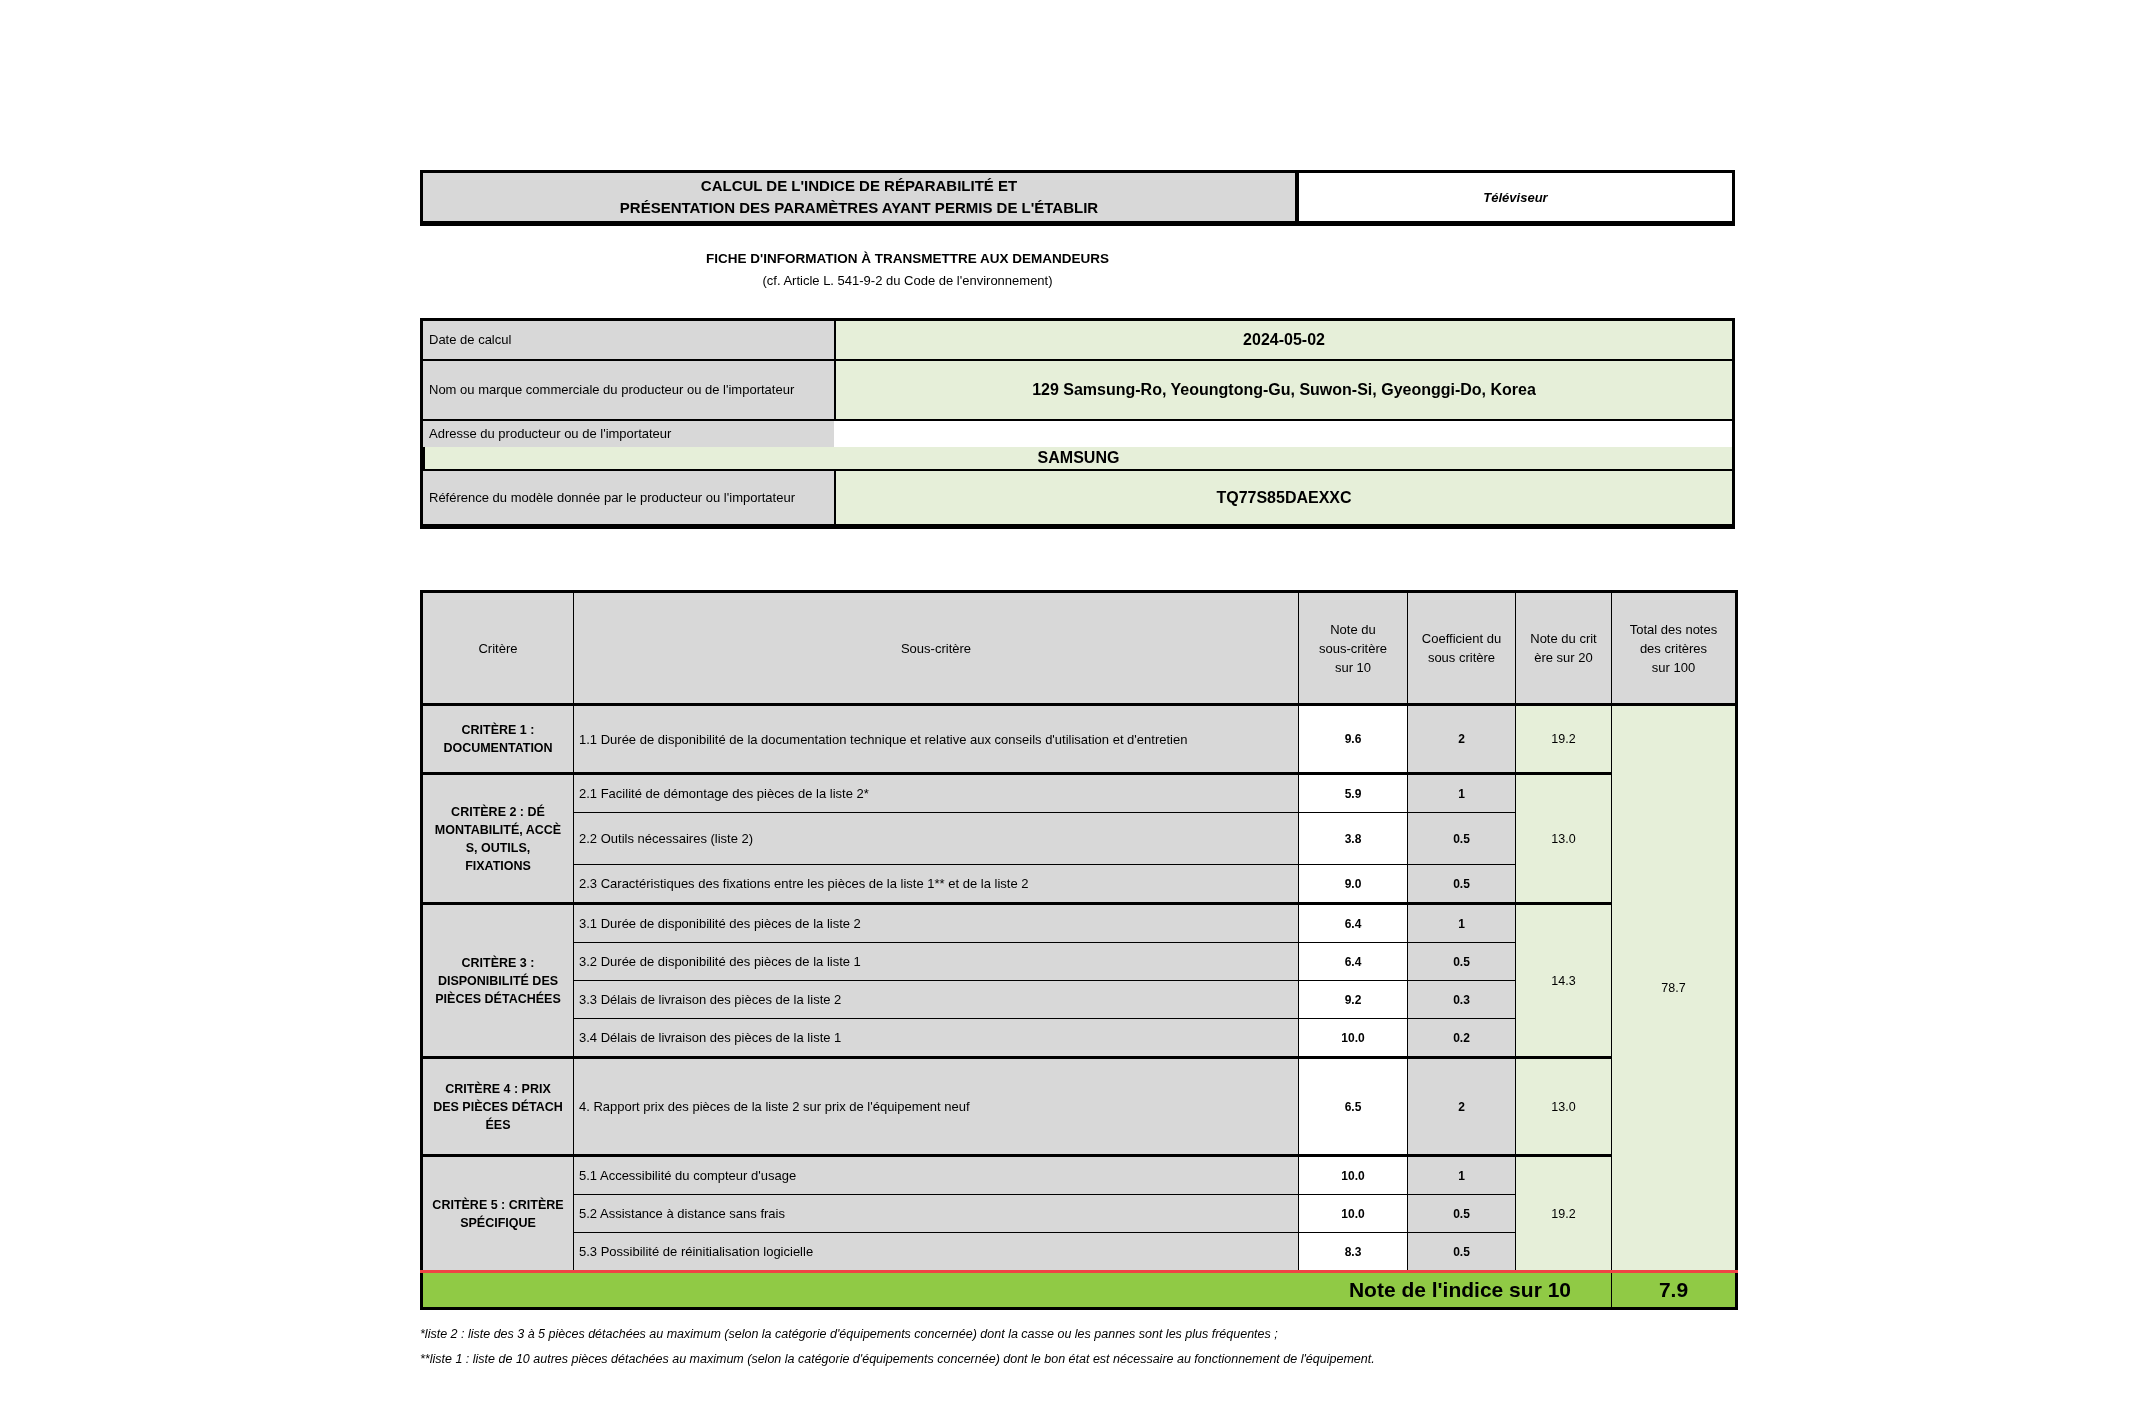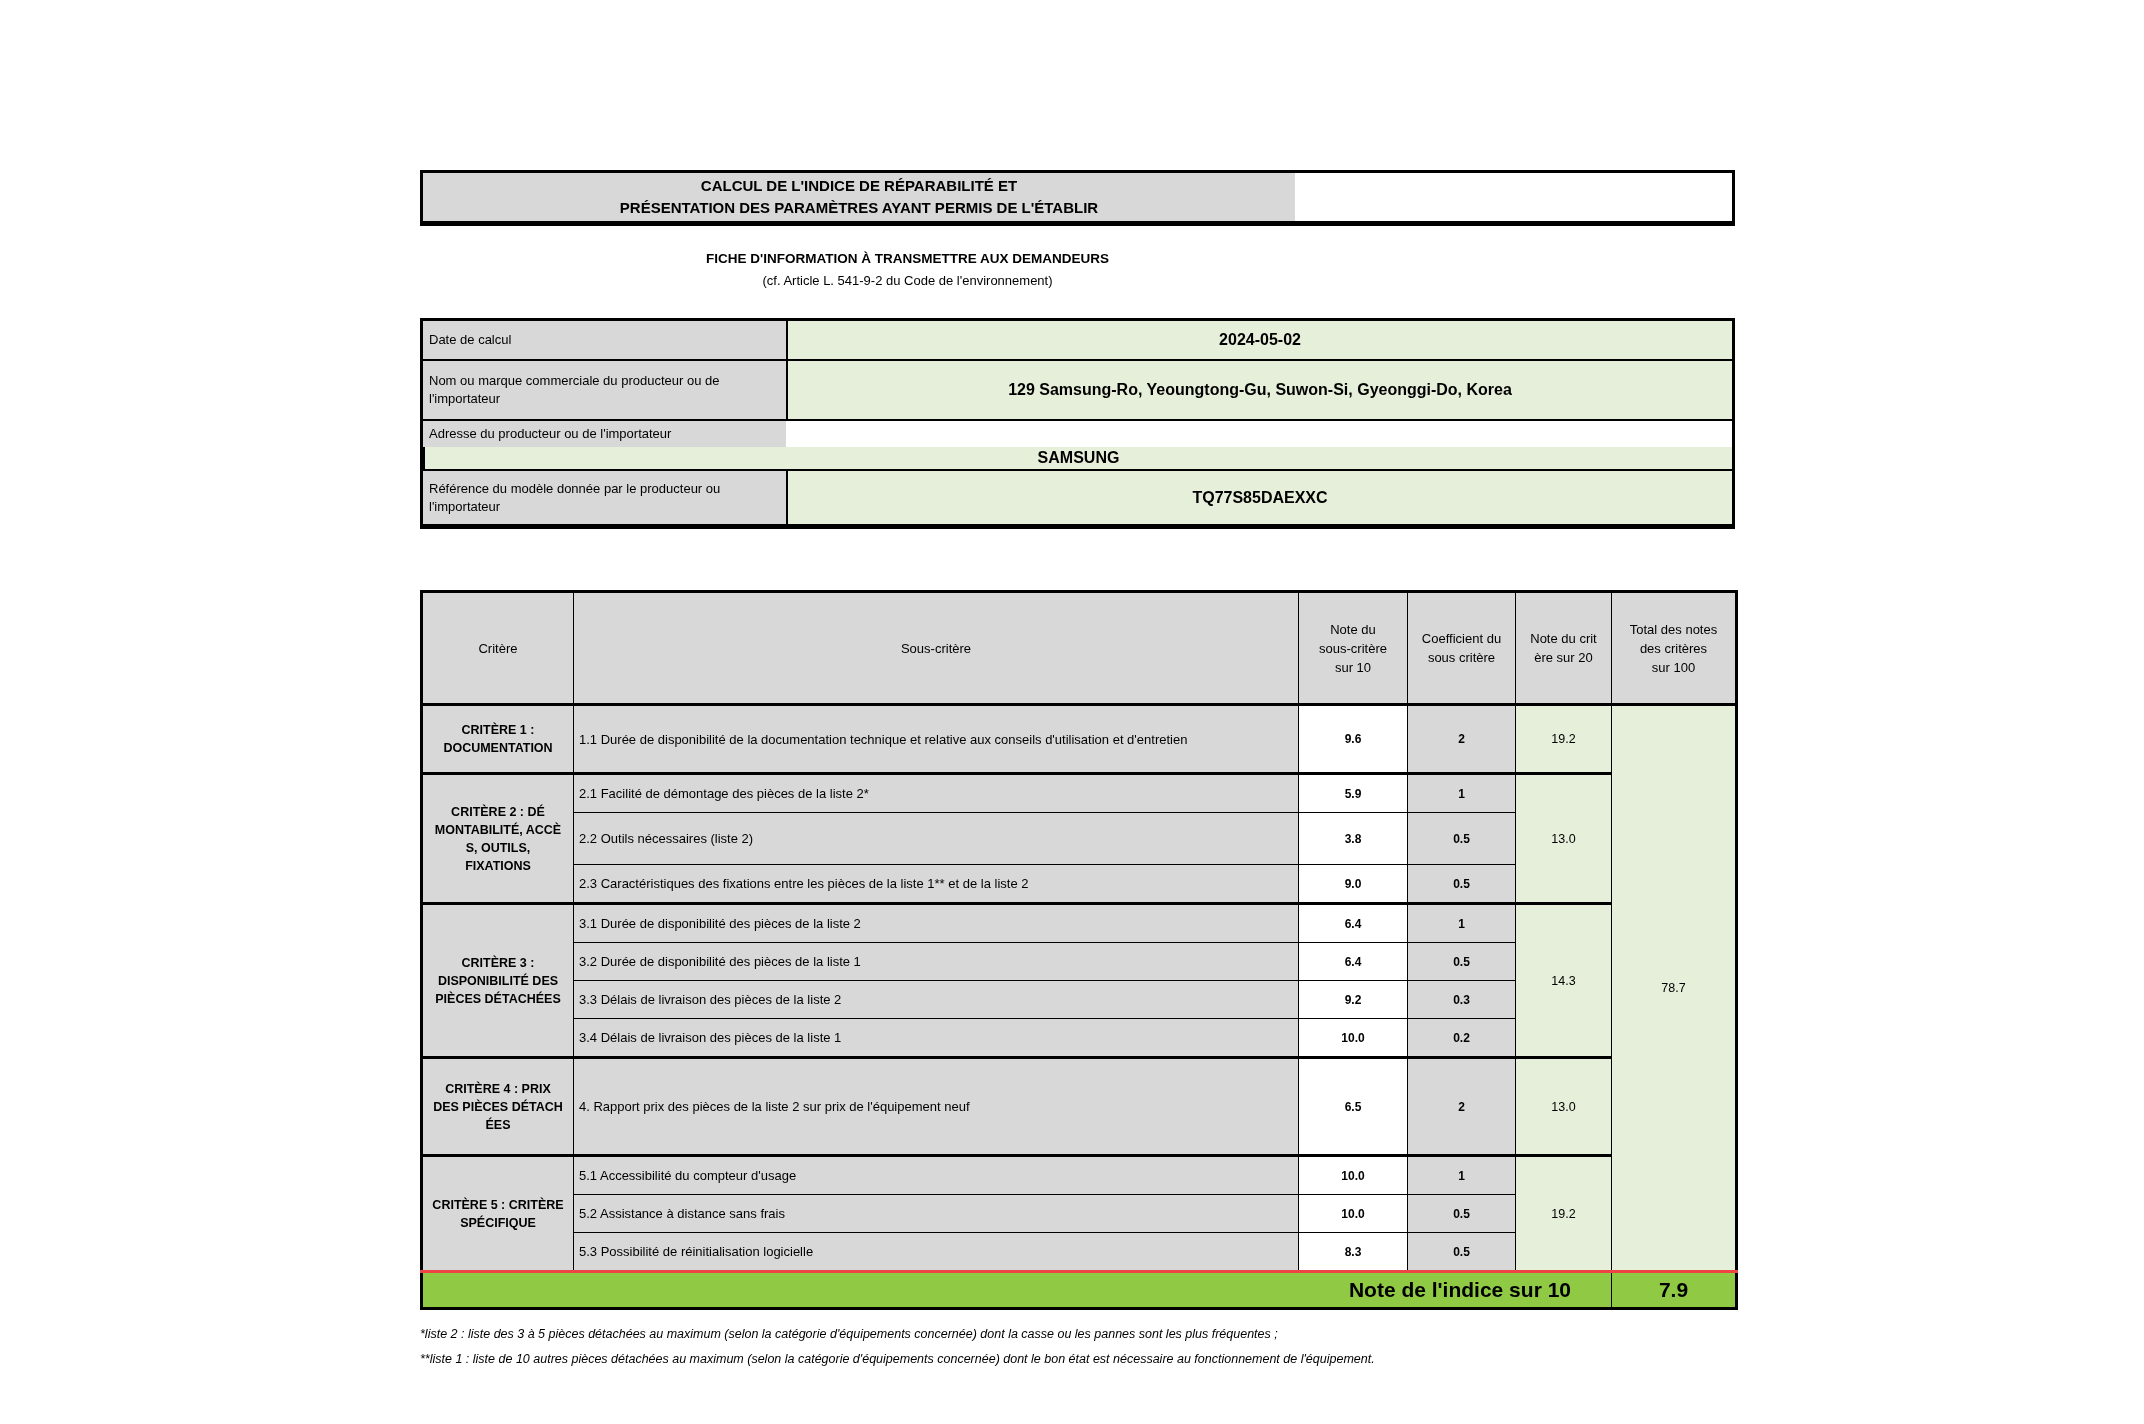--- a/index.html
+++ b/index.html
@@ -57,6 +57,7 @@
       <div>CALCUL DE L'INDICE DE RÉPARABILITÉ ET</div>
       <div>PRÉSENTATION DES PARAMÈTRES AYANT PERMIS DE L'ÉTABLIR</div>
     </div>
+    <div class="product-cell">Téléviseur</div>
   </div>
 
   <div class="subtitle">

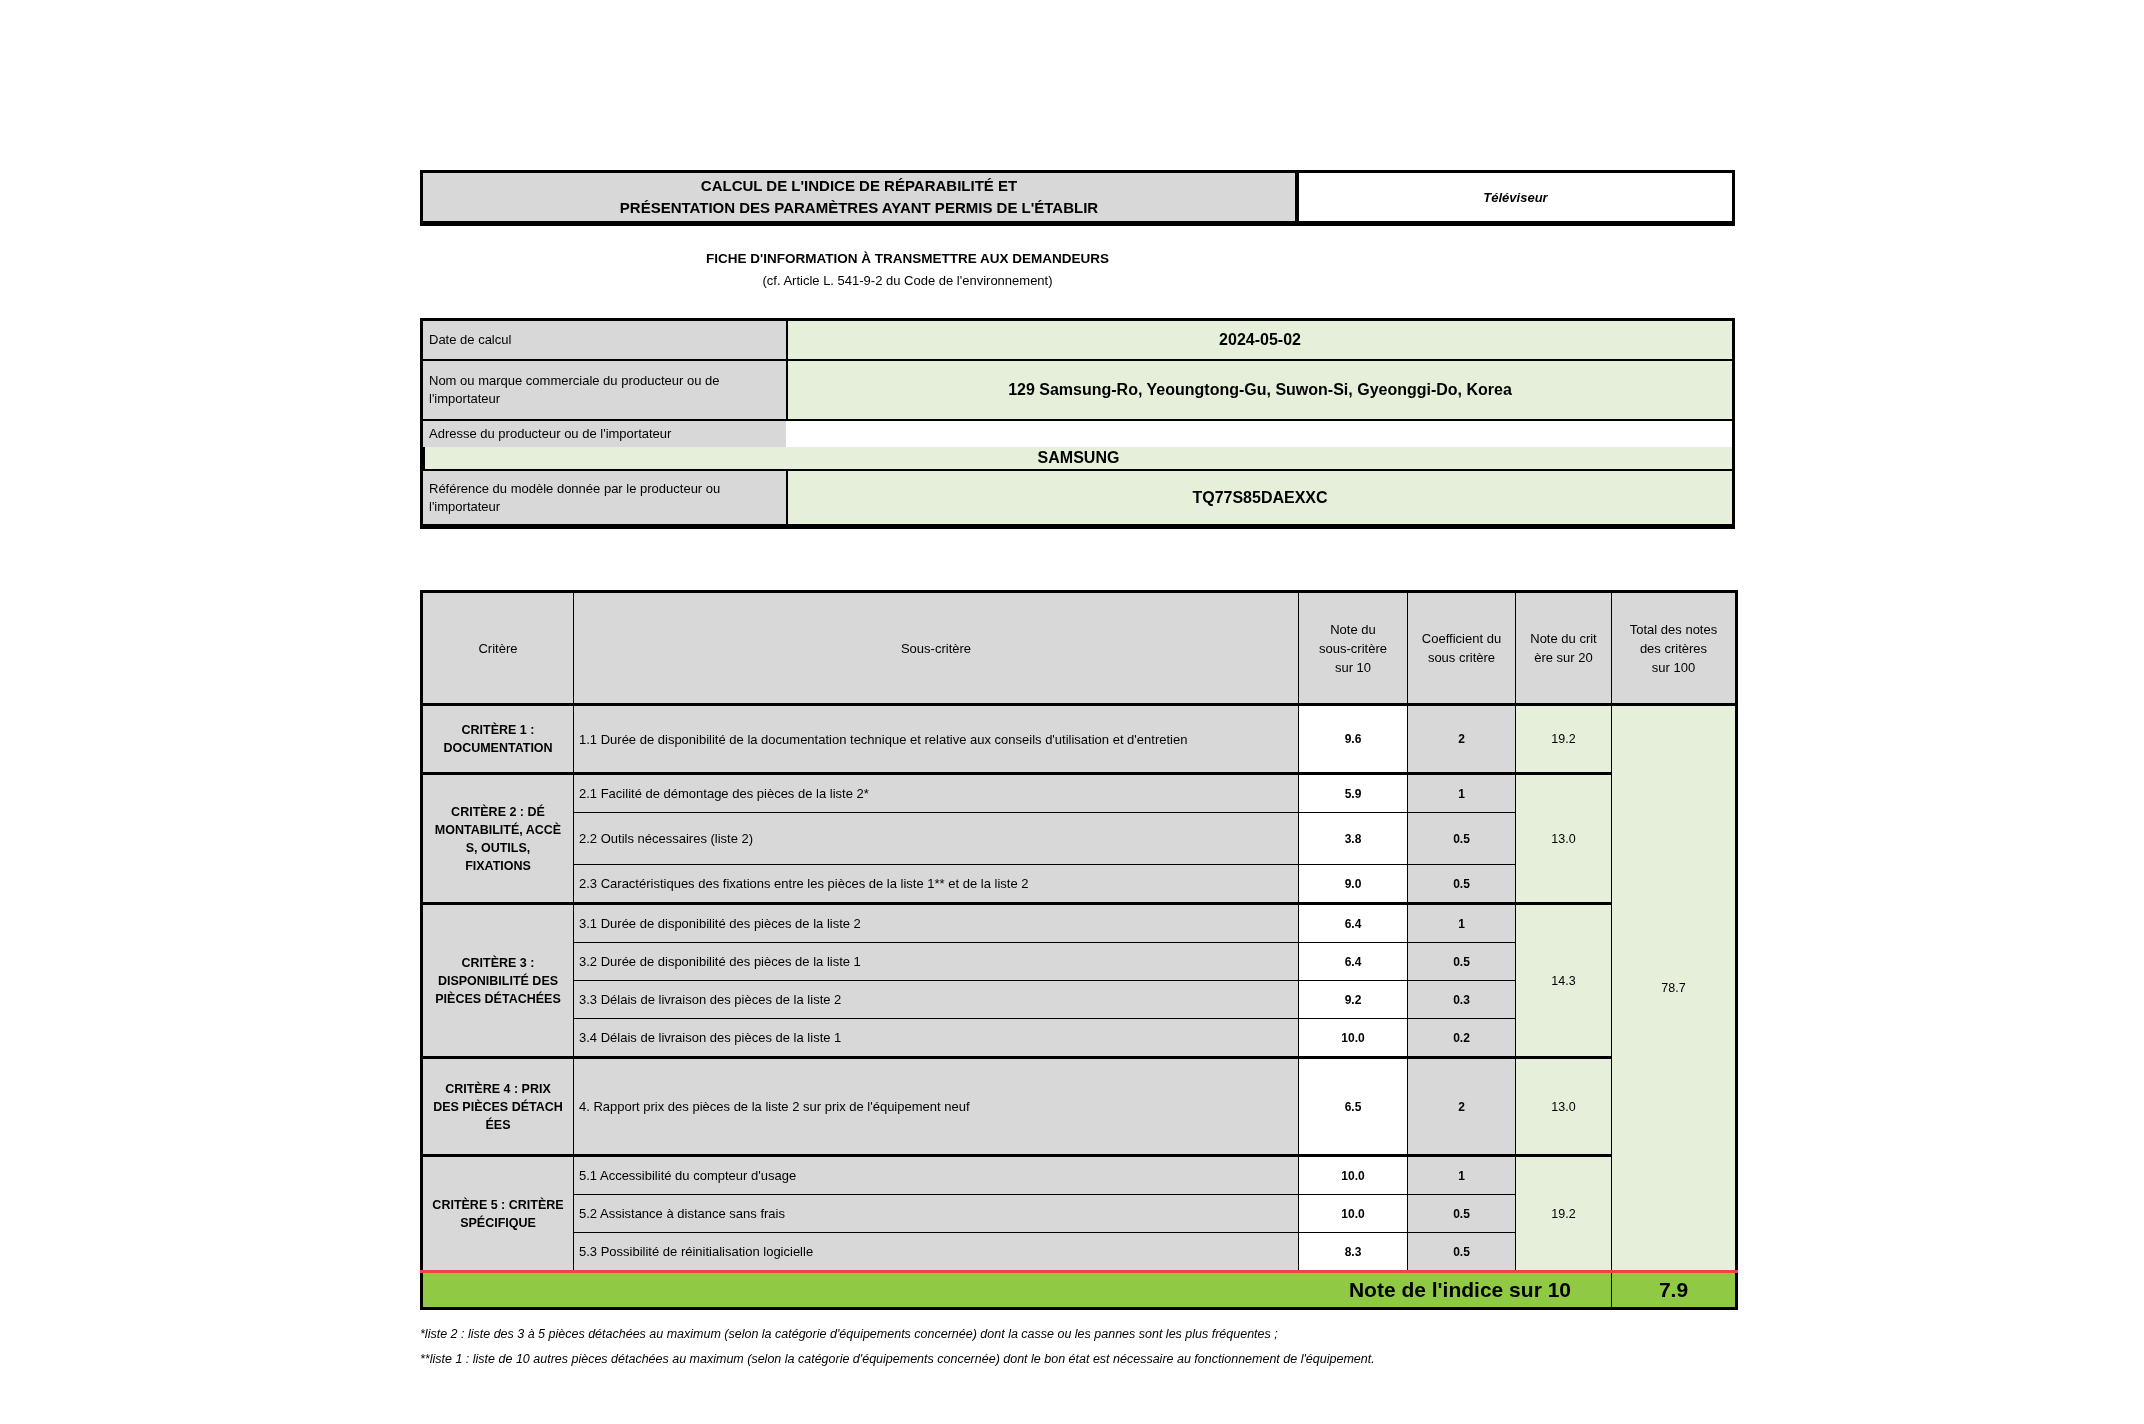--- a/index.html
+++ b/index.html
@@ -24,7 +24,7 @@
   .info-row.r2 { min-height:60px; }
   .info-row.r3 { min-height:50px;flex-direction:column; }
   .info-row.r4 { min-height:55px; }
-  .info-label { width:363px; background:#d8d8d8; font-size:13px; line-height:18px; display:flex; align-items:center; padding:4px 6px; }
+  .info-label { width:411px; background:#d8d8d8; font-size:13px; line-height:18px; display:flex; align-items:center; padding:4px 6px; }
   .info-value { flex:1; background:#e6efd9; border-left:2px solid #000; display:flex; align-items:center; justify-content:center; text-align:center; font-weight:bold; font-size:16px; }
 
   

